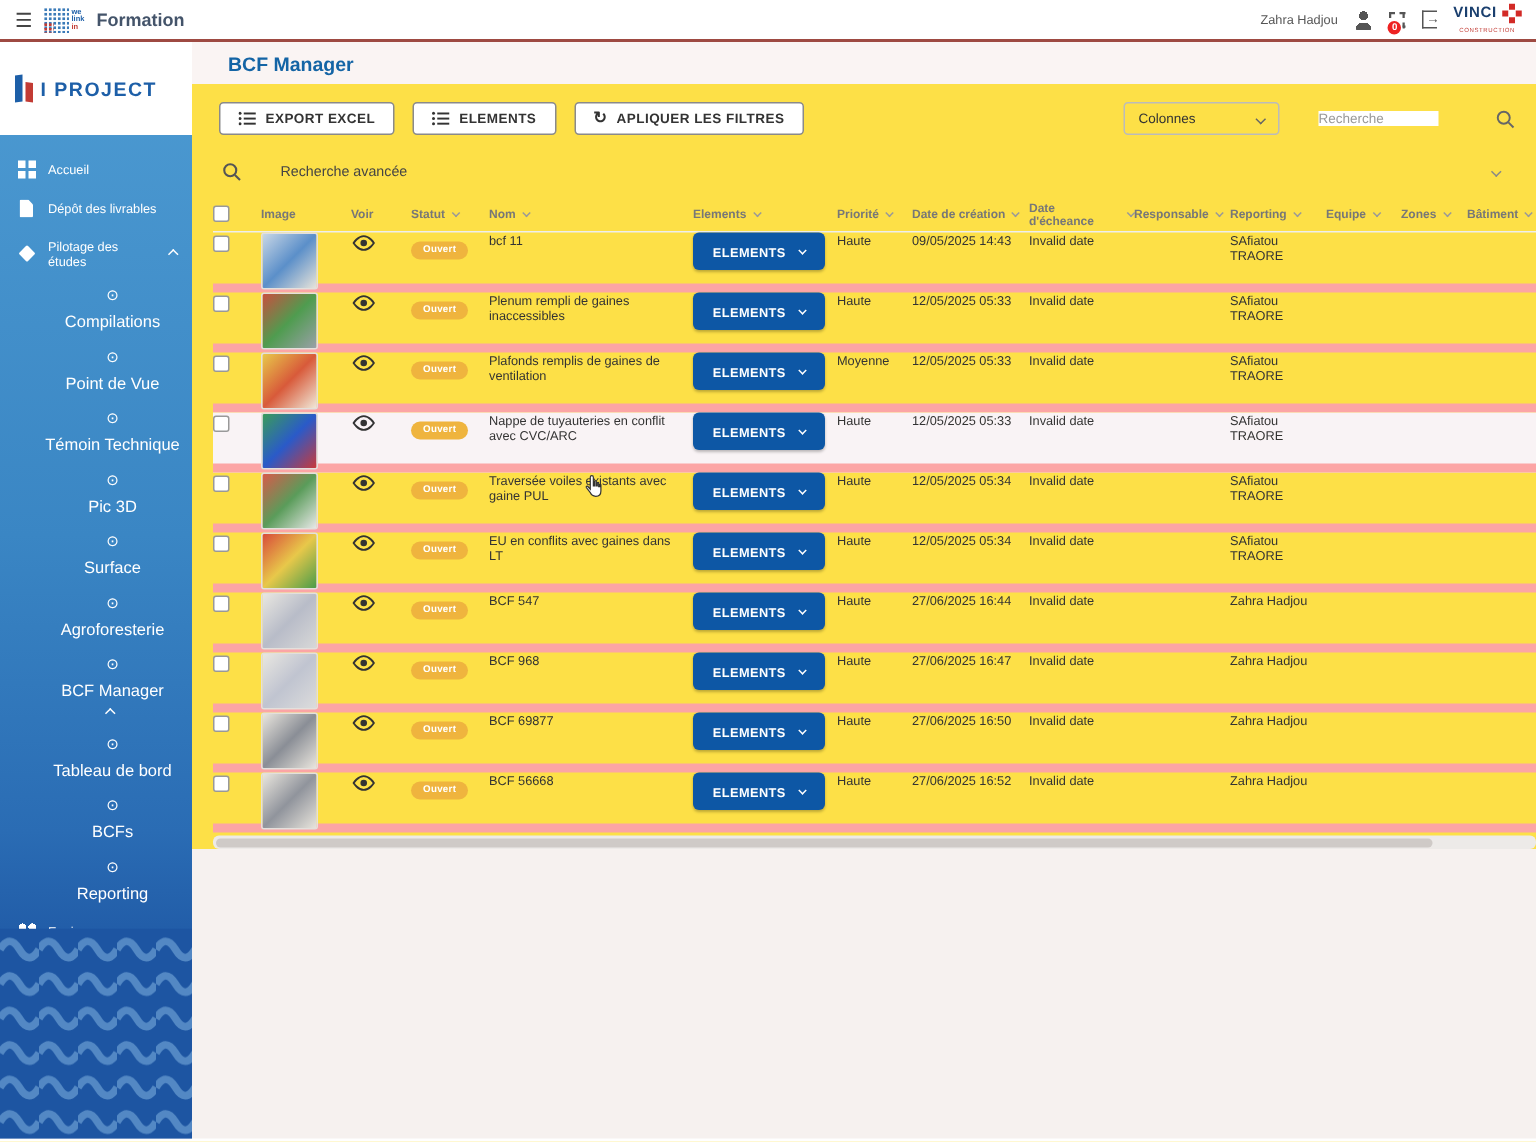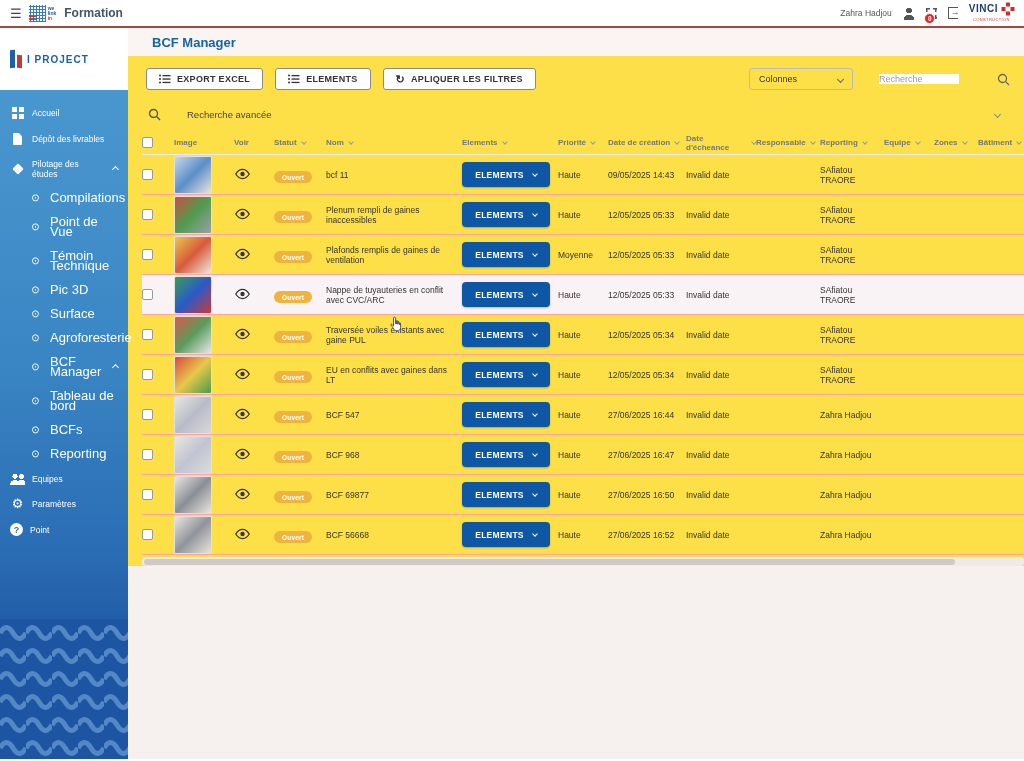--- a/index.html
+++ b/index.html
@@ -57,7 +57,7 @@
   .iproj-mark { width:12px; height:18px; display:flex; }
   .iproj-mark i { display:block; width:5px; height:18px; background:#1d5fa8; transform:skewY(-8deg); }
   .iproj-mark i:last-child { background:#c23b34; height:13px; margin-top:5px; margin-left:2px; transform:skewY(8deg); }
-  .iproj-text { font-size:10px; font-weight:800; color:#1d5fa8; letter-spacing:1px; }
+  .iproj-text { font-size:13px; font-weight:800; color:#1d5fa8; letter-spacing:1px; }
   .nav { padding:10px 0 0 0; flex:1; }
   .nav-item { display:flex; align-items:center; gap:7px; padding:7px 6px 7px 10px;
     color:#fff; font-size:8.5px; cursor:pointer; line-height:10px; }

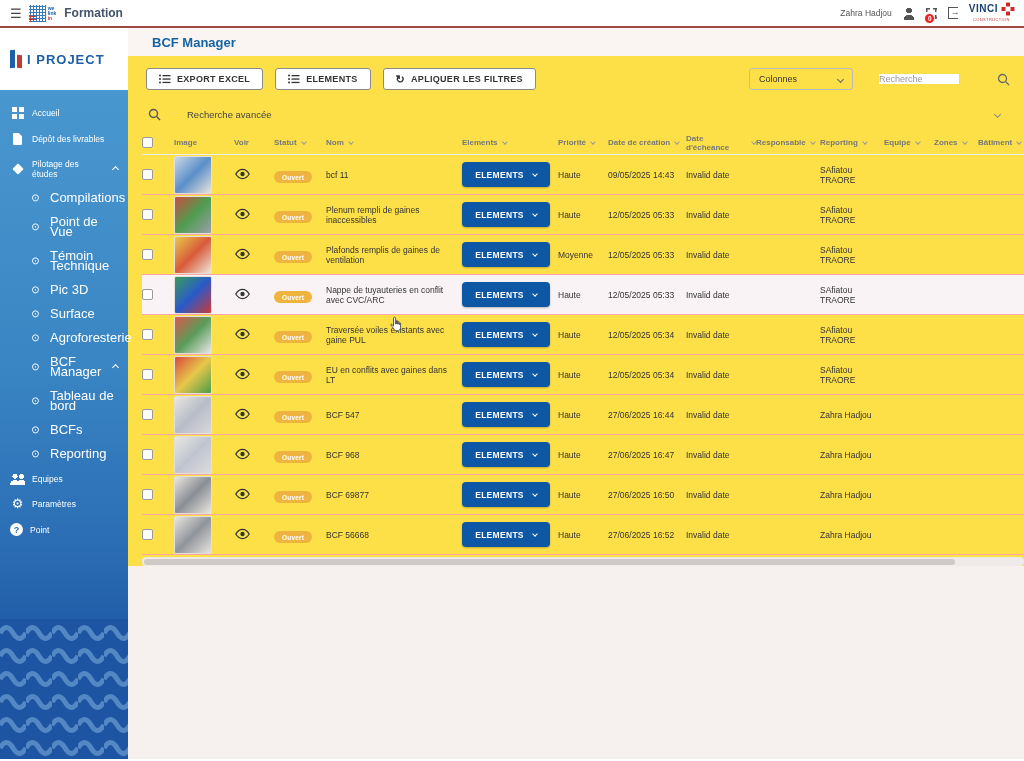--- a/index.html
+++ b/index.html
@@ -113,7 +113,7 @@
   .thead { display:flex; align-items:center; height:24px; border-bottom:1px solid #eee; }
   .th { display:flex; align-items:center; gap:5px; font-size:8px; font-weight:bold; color:#777; }
   .th .chev { color:#999; width:4px; height:4px; margin-top:-2px; }
-  .trow { display:flex; align-items:center; height:40px; border-bottom:1px solid #fca5a5; }
+  .trow { display:flex; height:40px; border-bottom:6px solid #fca5a5; }
   .trow.hl { background:#f9f3f5; }
   .c-check{width:32px;flex:none;} .c-img{width:60px;flex:none;} .c-voir{width:40px;flex:none;}
   .c-statut{width:52px;flex:none;} .c-nom{width:136px;flex:none;} .c-elem{width:96px;flex:none;}

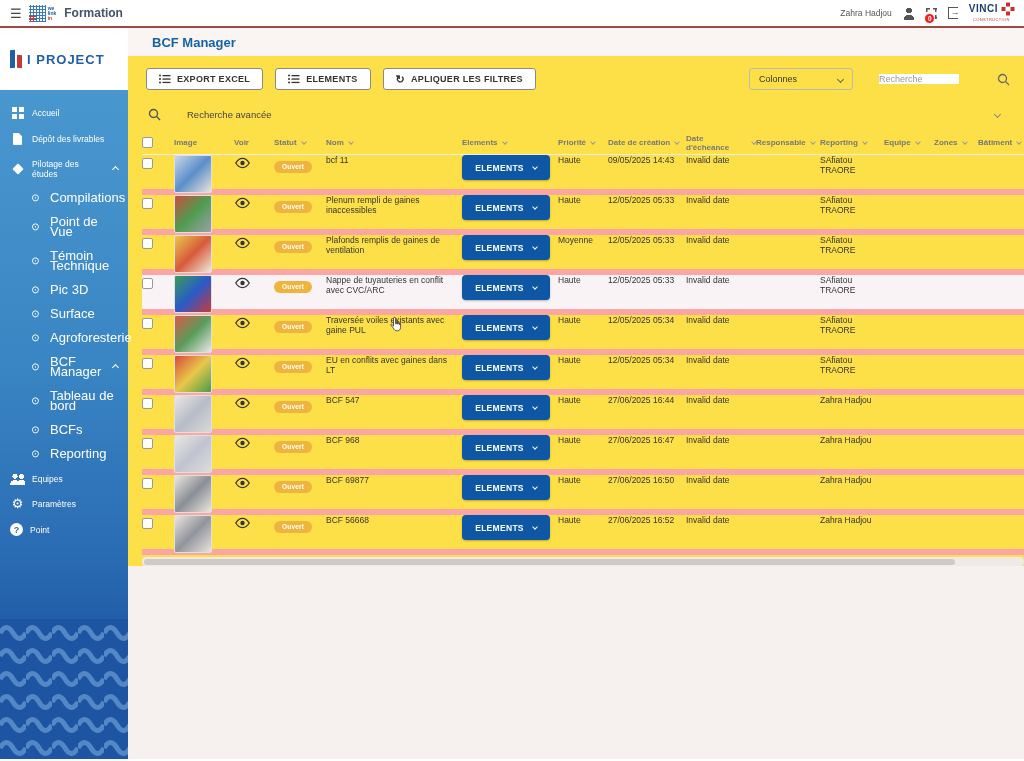--- a/index.html
+++ b/index.html
@@ -61,7 +61,7 @@
   .nav { padding:10px 0 0 0; flex:1; }
   .nav-item { display:flex; align-items:center; gap:7px; padding:7px 6px 7px 10px;
     color:#fff; font-size:8.5px; cursor:pointer; line-height:10px; }
-  .nav-item.lvl1 { padding-left:28px; font-size:13px; }
+  .nav-item.lvl1 { padding-left:28px; font-size:11px;flex-direction:column; }
   .nav-label { flex:1; }
   .si { width:15px; flex:none; display:flex; justify-content:center; align-items:center; }
   .si-grid::after { content:""; width:5px; height:5px; background:#fff;

